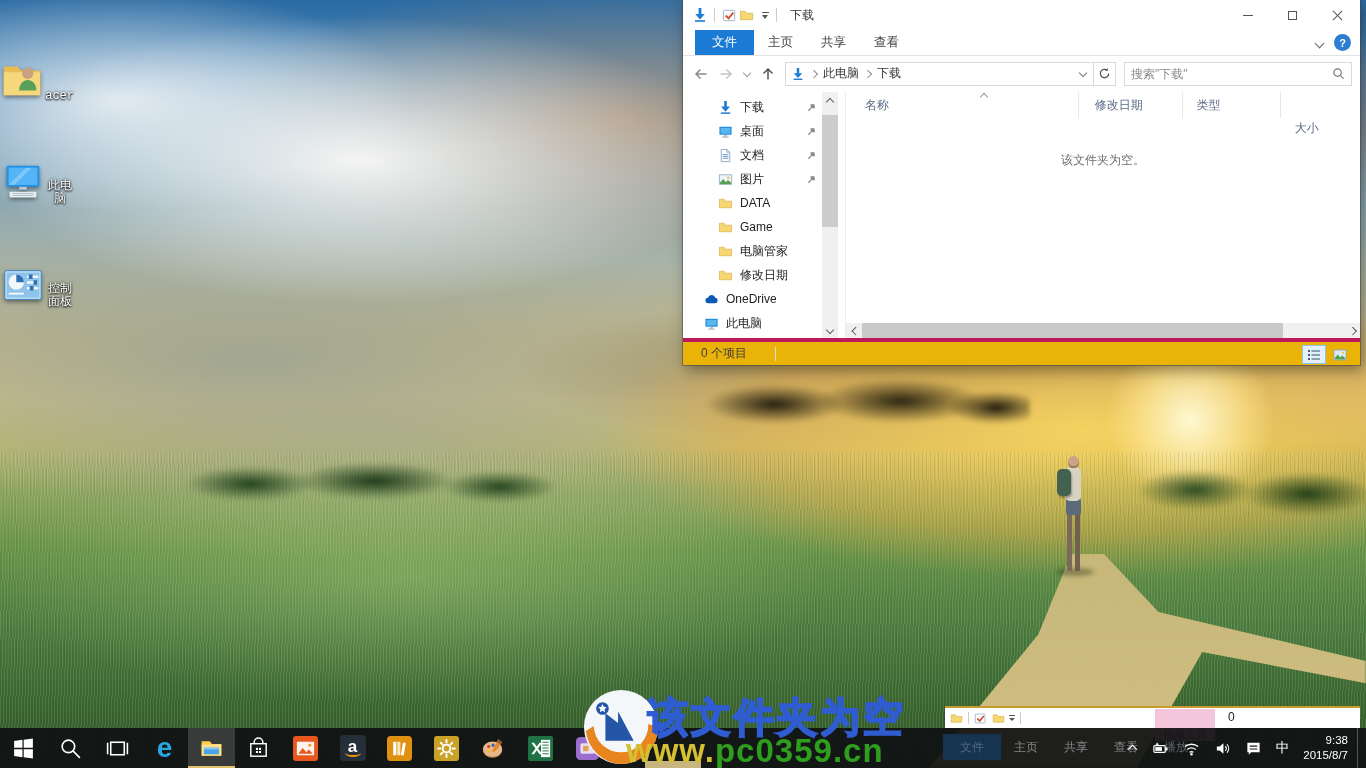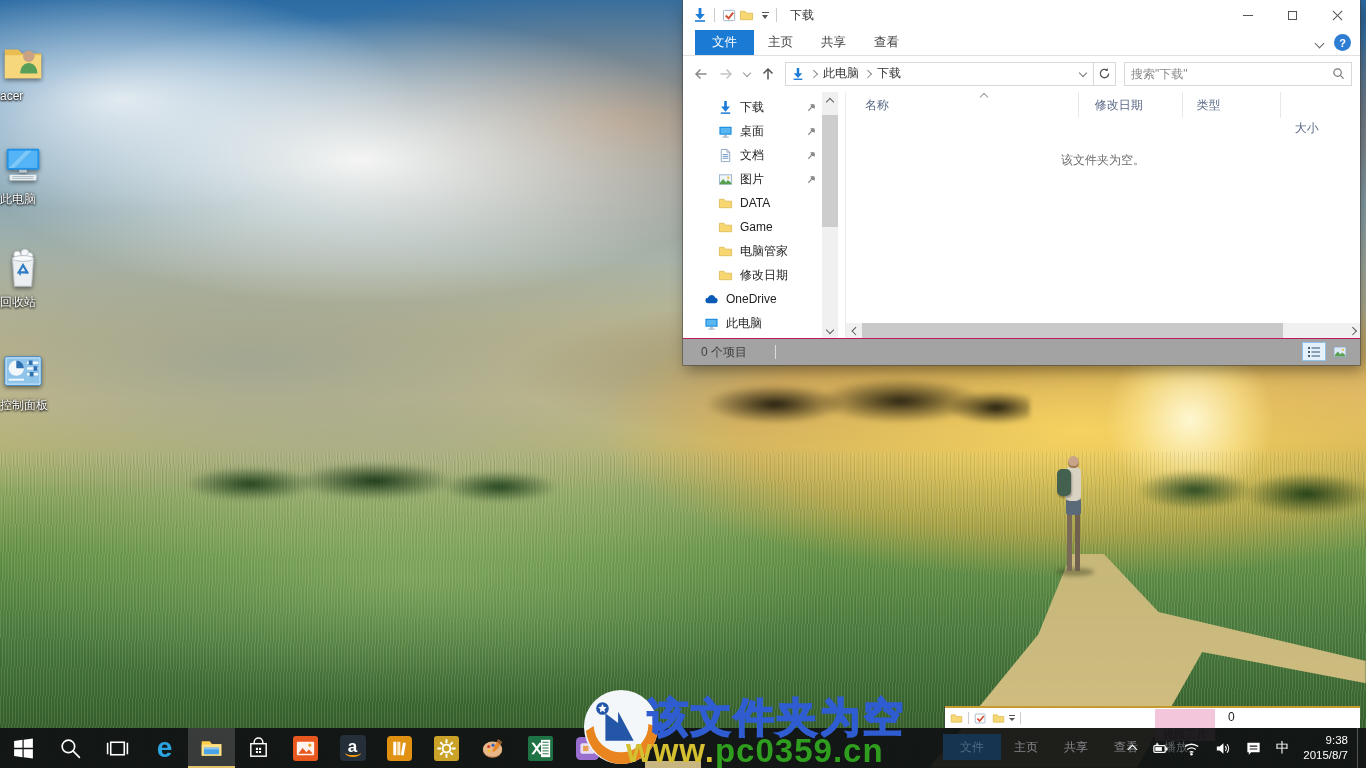--- a/index.html
+++ b/index.html
@@ -57,7 +57,7 @@
 
   
   .desk-icons { position:absolute; left:0; top:8px; width:74px; z-index:2; }
-  .dicon { width:74px; height:95px; margin-bottom:8px; display:flex; flex-direction:column; align-items:flex-start; justify-content:flex-end; cursor:default; }
+  .dicon { width:74px; height:95px; margin-bottom:8px; display:flex; flex-direction:row; align-items:flex-end; justify-content:flex-end; cursor:default;font-family:Liberation Mono, monospace; }
   .dicon svg { width:46px; height:46px; flex:0 0 auto; filter:drop-shadow(0 2px 2px rgba(0,0,0,.45)); }
   .dicon .dlabel { margin-top:4px; color:#fff; font-size:12px; text-align:center; line-height:1.1;
       text-shadow:0 1px 2px #000, 0 0 3px rgba(0,0,0,.9); }

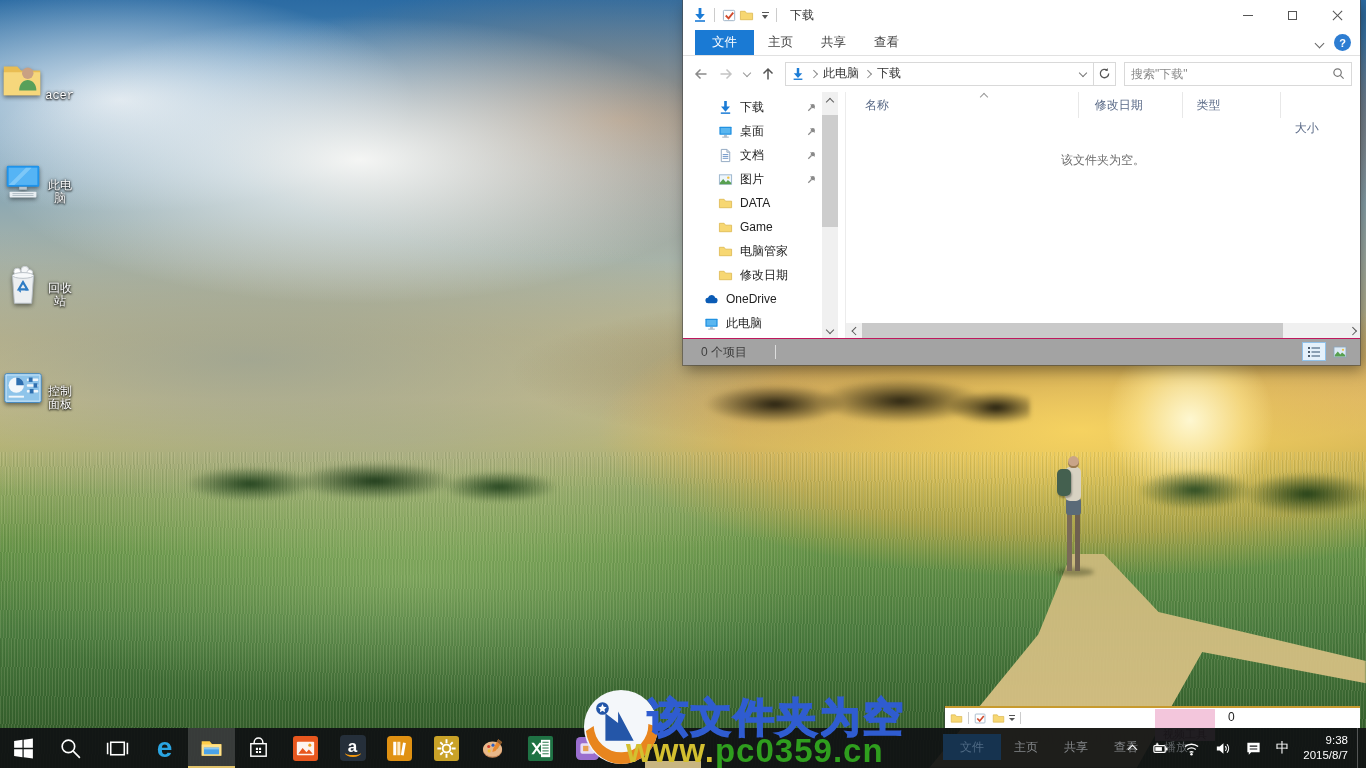--- a/index.html
+++ b/index.html
@@ -245,20 +245,6 @@
     </div>
     <div class="dicon">
       <svg viewBox="0 0 48 48">
-          <circle cx="18" cy="9" r="3.5" fill="#fff" stroke="#c8cdd2"></circle>
-          <circle cx="26" cy="7.5" r="4" fill="#f4f6f7" stroke="#c8cdd2"></circle>
-          <circle cx="31" cy="10" r="3" fill="#fff" stroke="#c8cdd2"></circle>
-          <path d="M13 13h22l-2 29H15z" fill="#eceff1" stroke="#b8bfc6"></path>
-          <ellipse cx="24" cy="13" rx="11" ry="3" fill="#f7f9fa" stroke="#b8bfc6"></ellipse>
-          <path d="M24 20l4.5 7.5h-9z" fill="none" stroke="#2e7cc4" stroke-width="2.2"></path>
-          <path d="M19 29l2.5-1 .5 3z" fill="#2e7cc4"></path>
-          <path d="M29 29l-3-.5 2-2.5z" fill="#2e7cc4"></path>
-          <path d="M24 19l-2 2.5 3 .5z" fill="#2e7cc4"></path>
-        </svg>
-      <span class="dlabel">回收站</span>
-    </div>
-    <div class="dicon">
-      <svg viewBox="0 0 48 48">
           <rect x="5" y="8" width="38" height="30" rx="2" fill="#bfe0f7" stroke="#3f87c2"></rect>
           <rect x="7" y="10" width="34" height="26" fill="#8ec4ea"></rect>
           <circle cx="17" cy="20" r="8" fill="#f2f7fb"></circle>

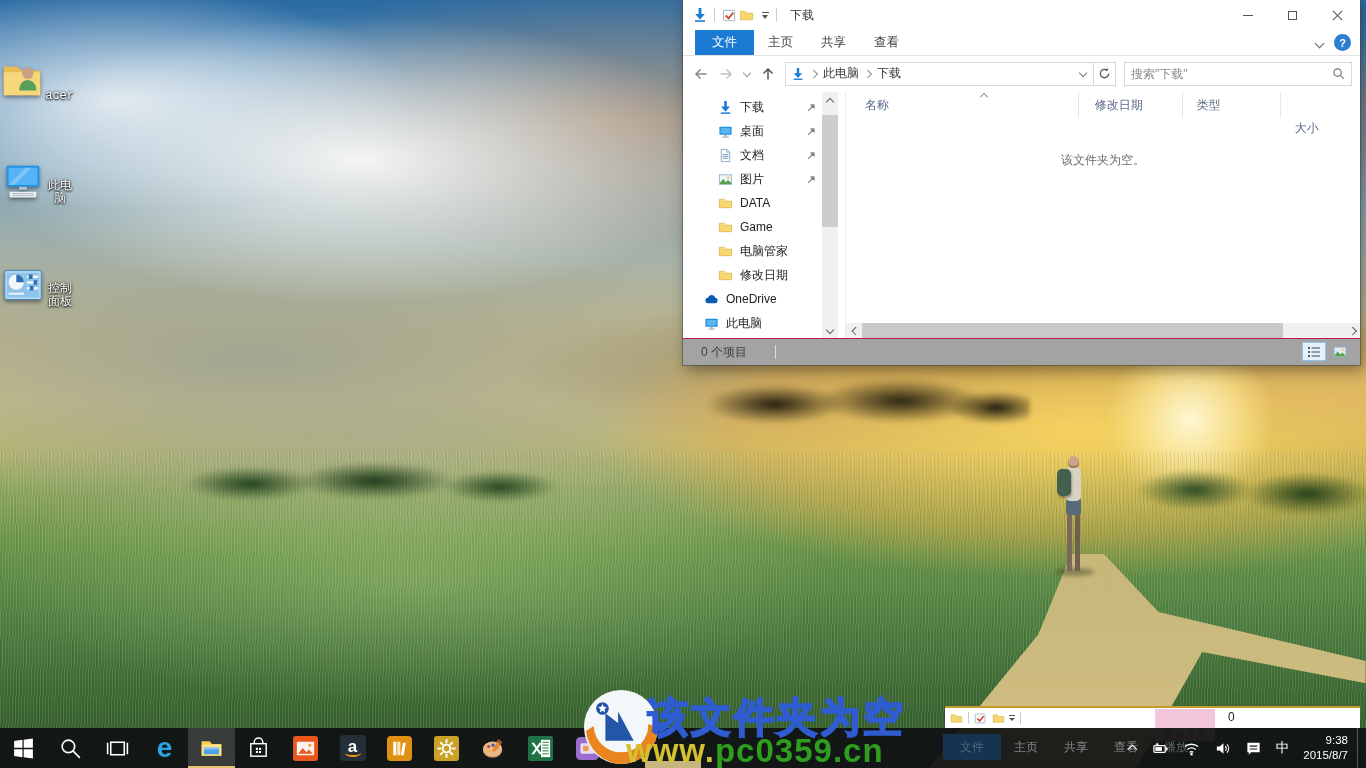--- a/index.html
+++ b/index.html
@@ -145,7 +145,7 @@
   .hs-right span::before { content:""; position:absolute; left:0; top:0; width:4.5px; height:4.5px; border-right:1.3px solid #555; border-top:1.3px solid #555; transform:rotate(45deg); }
   .hs-thumb { position:absolute; left:16px; top:0; width:421px; height:15px; background:#c9c9c9; cursor:pointer; }
 
-  .statusbar { position:absolute; left:0; bottom:0; width:100%; height:27px; border-top:1px solid #be185d; display:flex; align-items:center; padding-left:18px; background:#a3a3a3; }
+  .statusbar { position:absolute; left:0; bottom:0; width:100%; height:27px; border-top:4px solid #be185d; display:flex; align-items:center; padding-left:18px; background:#eab308; }
   .status-count { color:#3f3f3f; }
   .status-div { width:1px; height:14px; background:#ddd; margin-left:28px; }
   .view-toggles { position:absolute; right:8px; top:3px; display:flex; gap:2px; }

